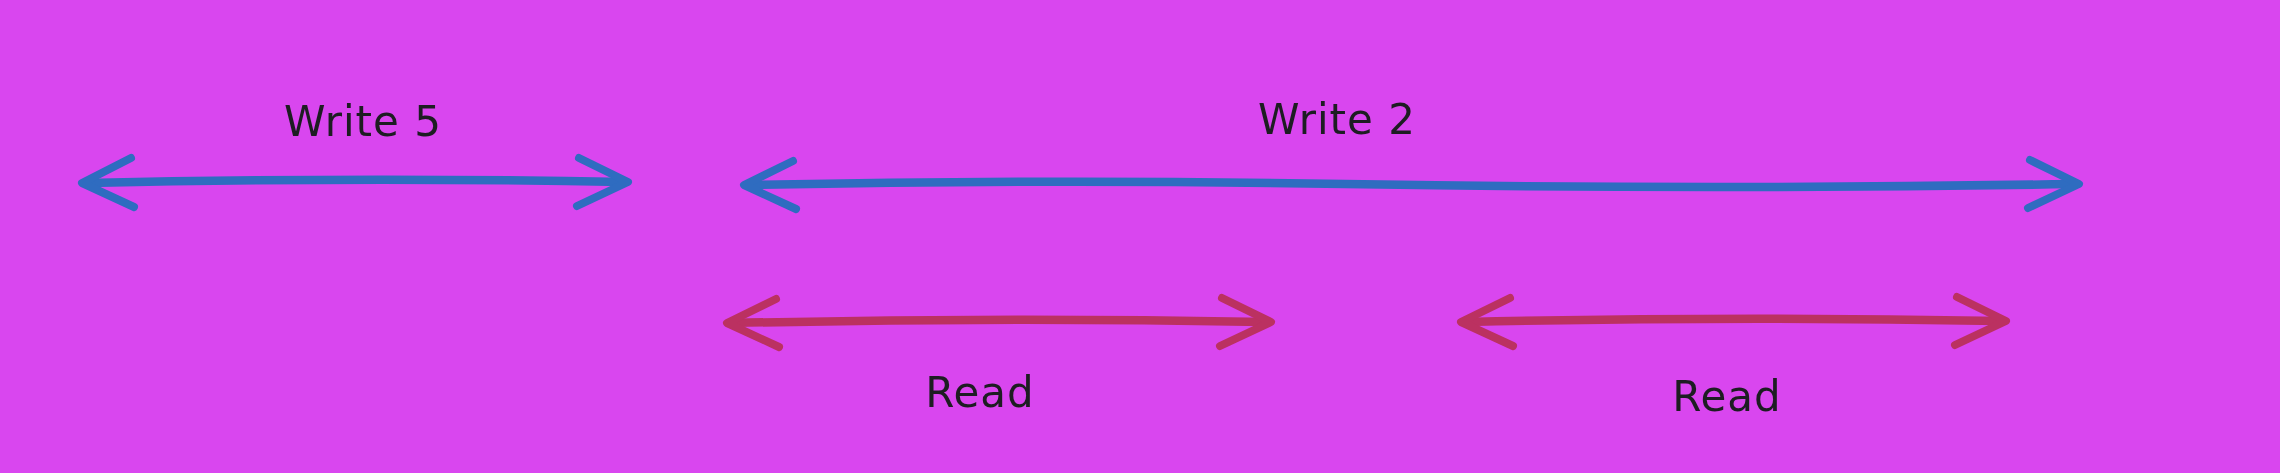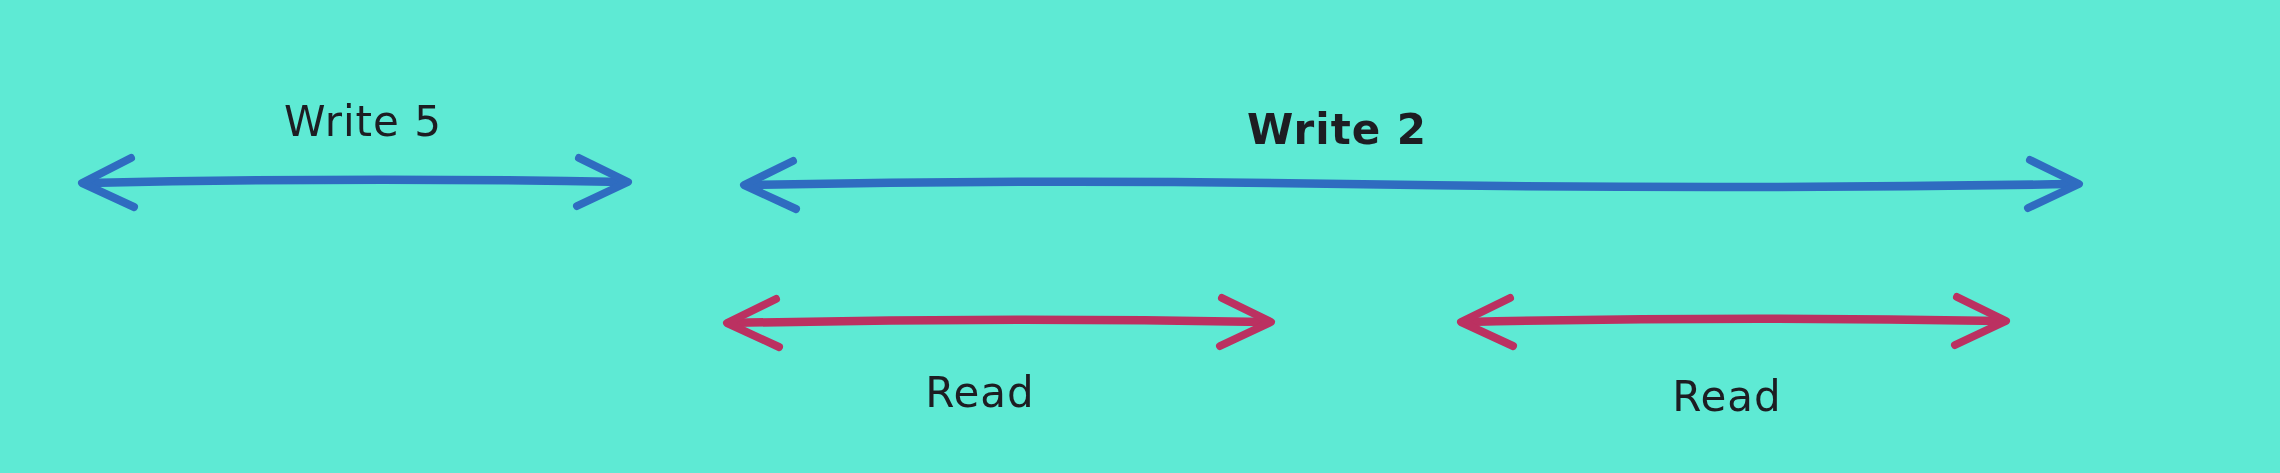--- a/index.html
+++ b/index.html
@@ -12,7 +12,7 @@
     position: relative;
     width: 2280px;
     height: 473px;
-    background: #5eead4;
+    background: #d946ef;
     overflow: hidden;
     text-align: center;
   }

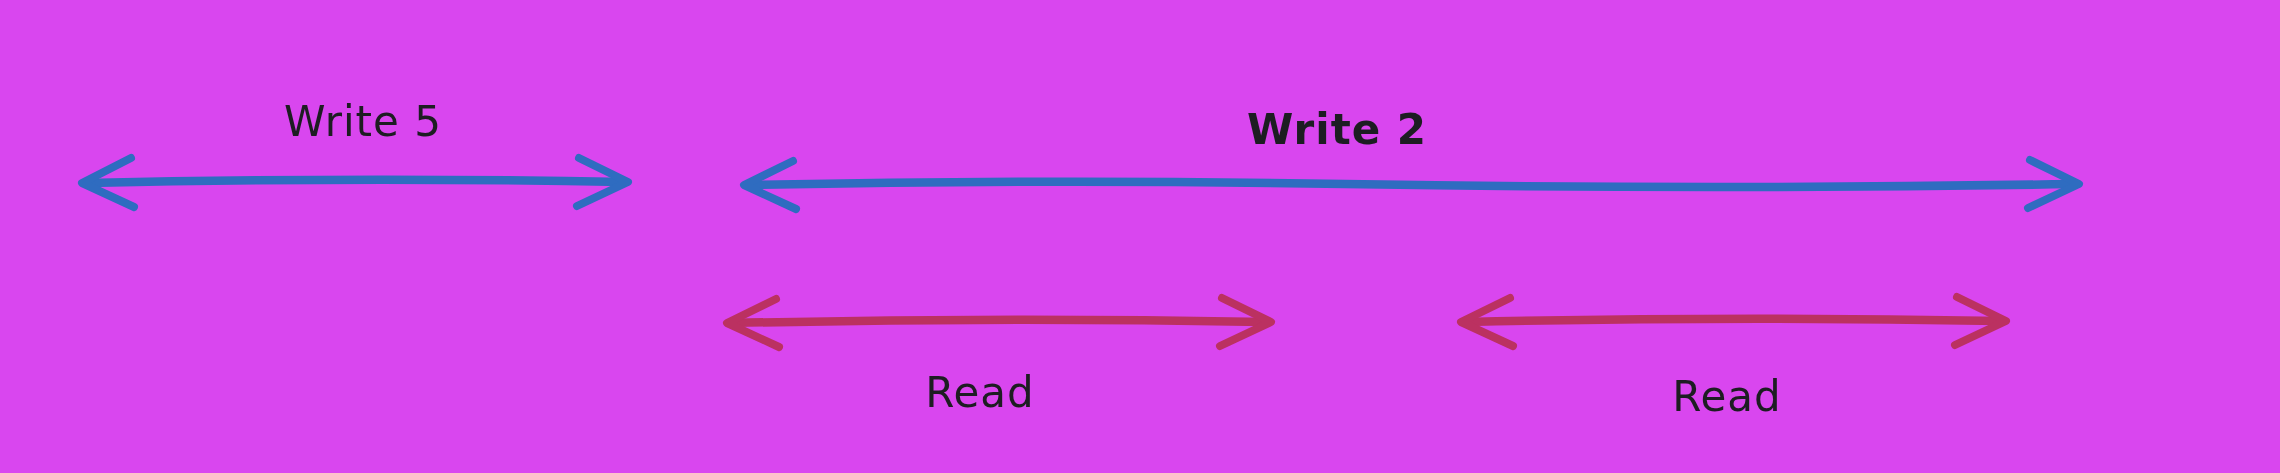--- a/index.html
+++ b/index.html
@@ -77,7 +77,7 @@
 
   <div class="op-label" style="left:363px; top:121px;">Write 5</div>
 
-  <div class="op-label" style="left:1337px; top:129px;font-weight:bold;">Write 2</div>
+  <div class="op-label" style="left:1337px; top:119px;">Write 2</div>
 
   <div class="op-label" style="left:980px; top:392px;">Read</div>
 

